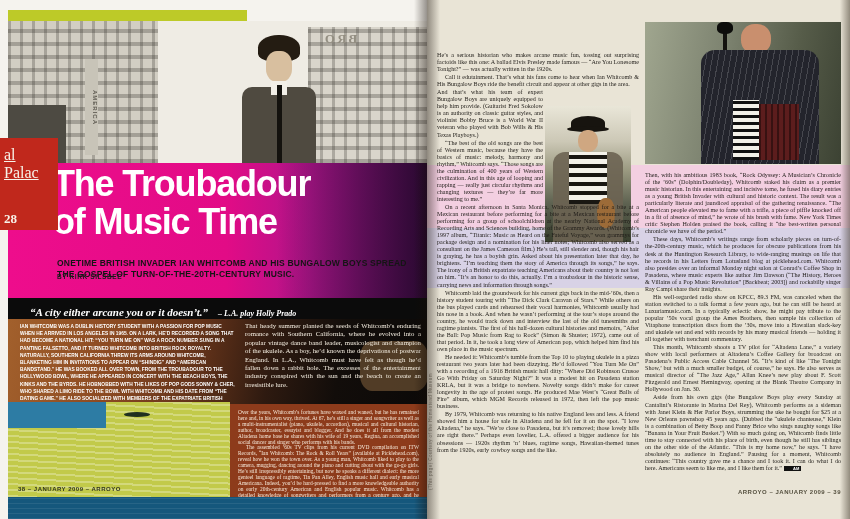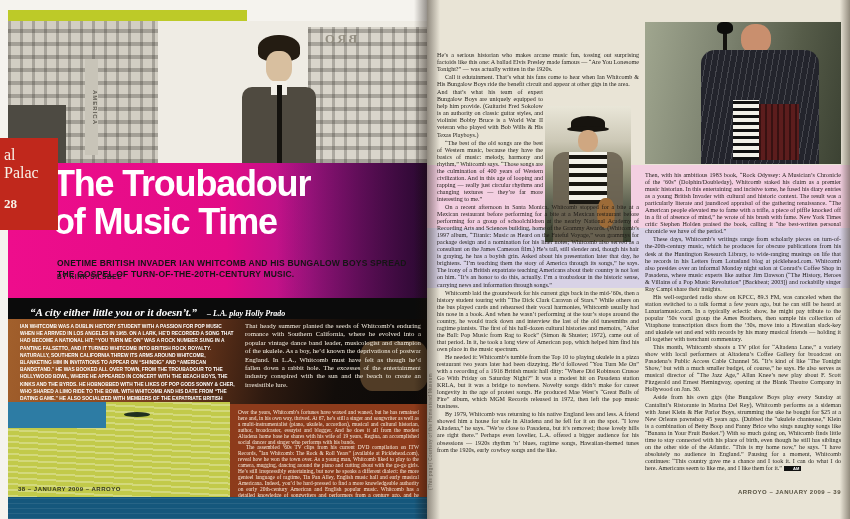--- a/index.html
+++ b/index.html
@@ -34,7 +34,7 @@
   
   .red-sign{position:absolute;left:0;top:138px;width:58px;height:92px;background:#c0281c;z-index:3;
         color:#f7f2e8;padding:8px 4px;}
-  .red-sign .l1{font:16px "Liberation Serif",serif;}
+  .red-sign .l1{font:16px "Liberation Serif",serif;text-decoration:underline;}
   .red-sign .l2{font:bold 13px "Liberation Serif",serif;margin-top:14px;}
   
   .title-block{position:absolute;left:8px;top:163px;width:419px;height:135px;z-index:2;

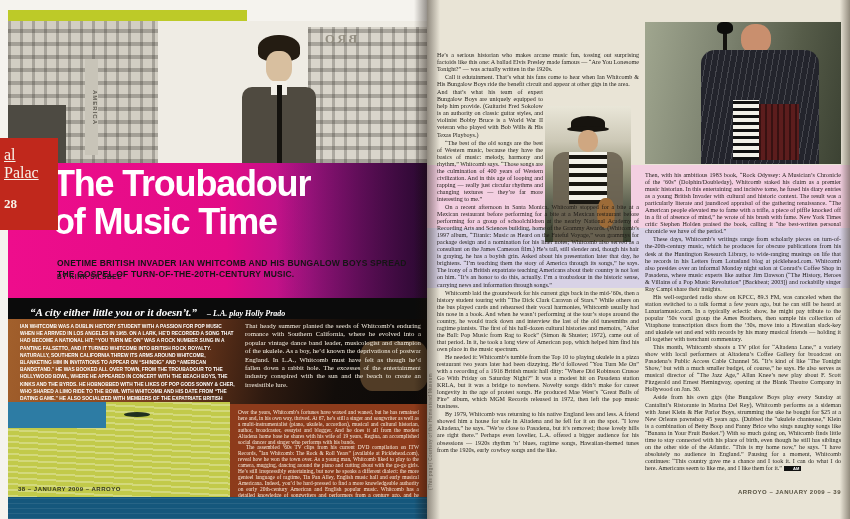--- a/index.html
+++ b/index.html
@@ -35,7 +35,7 @@
   .red-sign{position:absolute;left:0;top:138px;width:58px;height:92px;background:#c0281c;z-index:3;
         color:#f7f2e8;padding:8px 4px;}
   .red-sign .l1{font:16px "Liberation Serif",serif;text-decoration:underline;}
-  .red-sign .l2{font:bold 13px "Liberation Serif",serif;margin-top:14px;}
+  .red-sign .l2{font:bold 13px "Liberation Serif",serif;margin-top:29px;}
   
   .title-block{position:absolute;left:8px;top:163px;width:419px;height:135px;z-index:2;
         background:linear-gradient(90deg,#ee0d8c 0%,#e20b86 52%,#b0158a 72%,#6d1570 100%);overflow:hidden;}

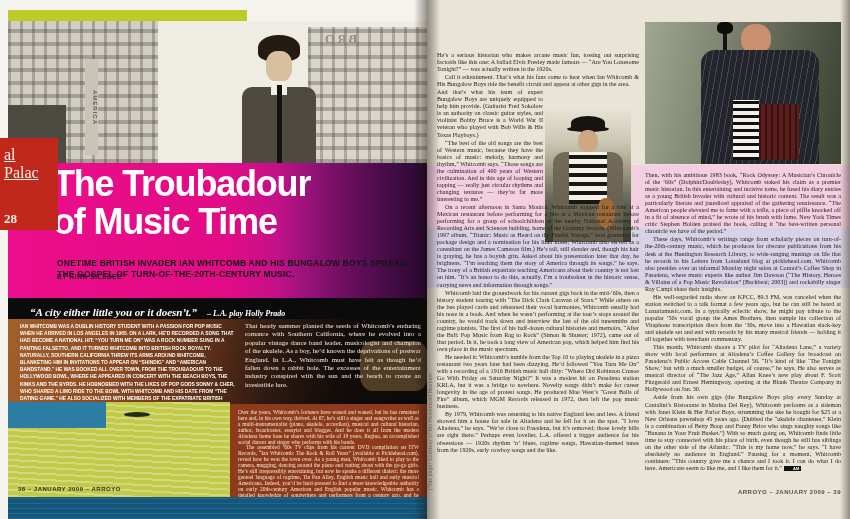--- a/index.html
+++ b/index.html
@@ -158,7 +158,7 @@
     </div>
 
     <div class="quote-bar">
-      <span class="quote-text">“A city either little you or it doesn’t.”</span>
+      <span class="quote-text">“A city either arcane you or it doesn’t.”</span>
       <span class="quote-attr">– L.A. play Holly Prado</span>
     </div>
 

